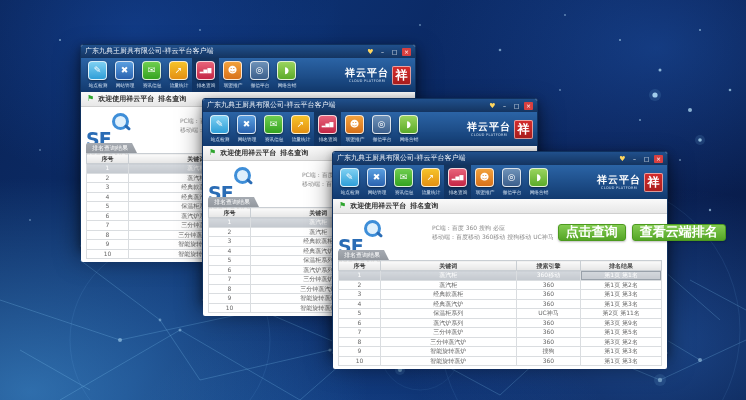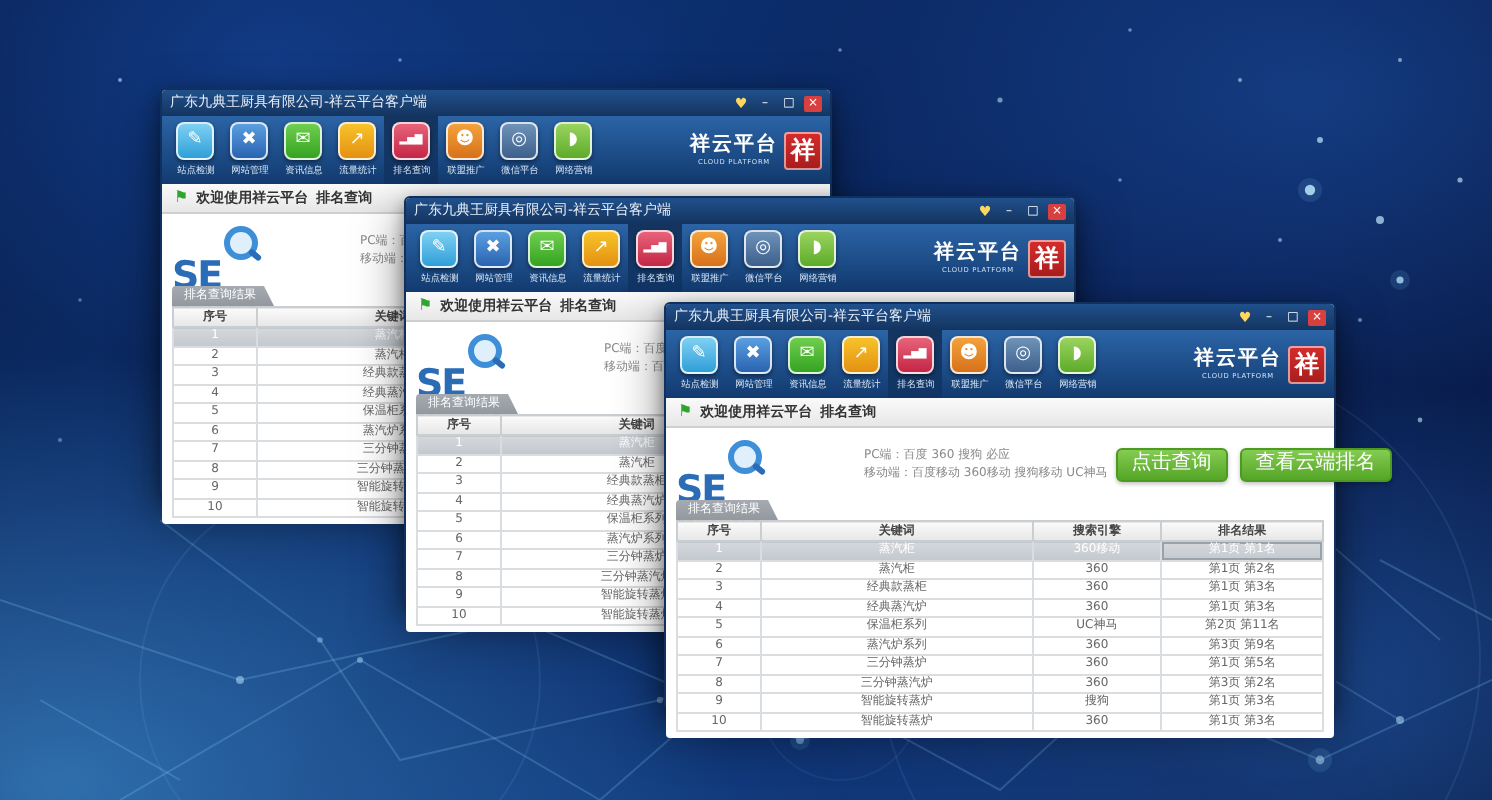--- a/index.html
+++ b/index.html
@@ -67,7 +67,7 @@
   .engine-info{flex:1;font-size:6px;color:#8a8a8a;line-height:9px;white-space:nowrap;}
   .hero-buttons{display:flex;gap:6px;margin-left:4px;}
   .btn{height:15px;padding:0 7px;background:linear-gradient(#84cc52,#54a526);border:1px solid #4c9a1f;
-    border-radius:3px;color:#fff;font-size:10px;font-weight:normal;line-height:13px;white-space:nowrap;
+    border-radius:3px;color:#fff;font-size:13px;font-weight:bold;line-height:13px;white-space:nowrap;
     box-shadow:0 1px 2px rgba(0,0,0,.25);cursor:pointer;}
 
   .tab-row{height:10px;flex:0 0 10px;display:flex;align-items:flex-end;}

